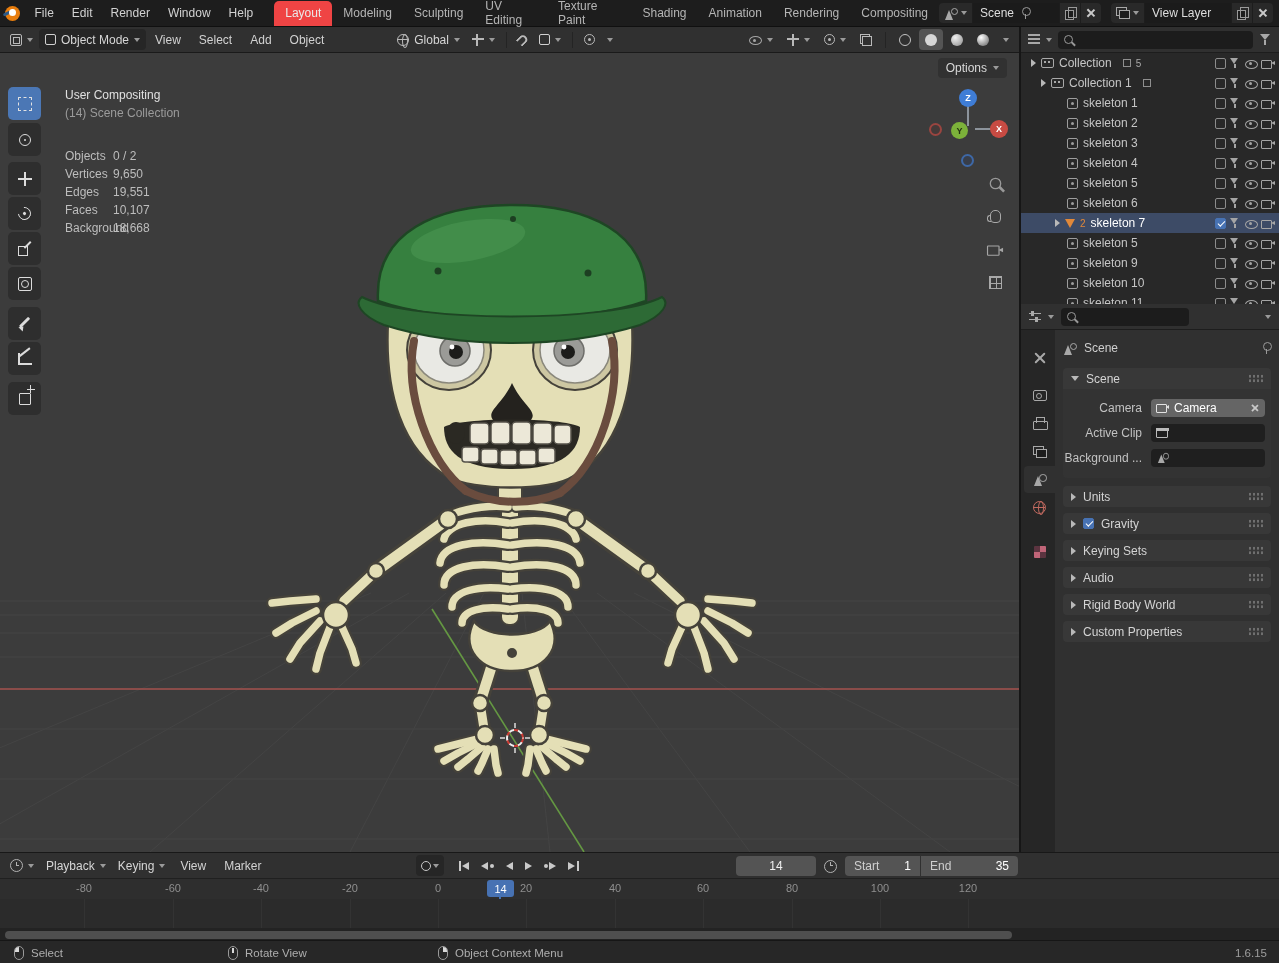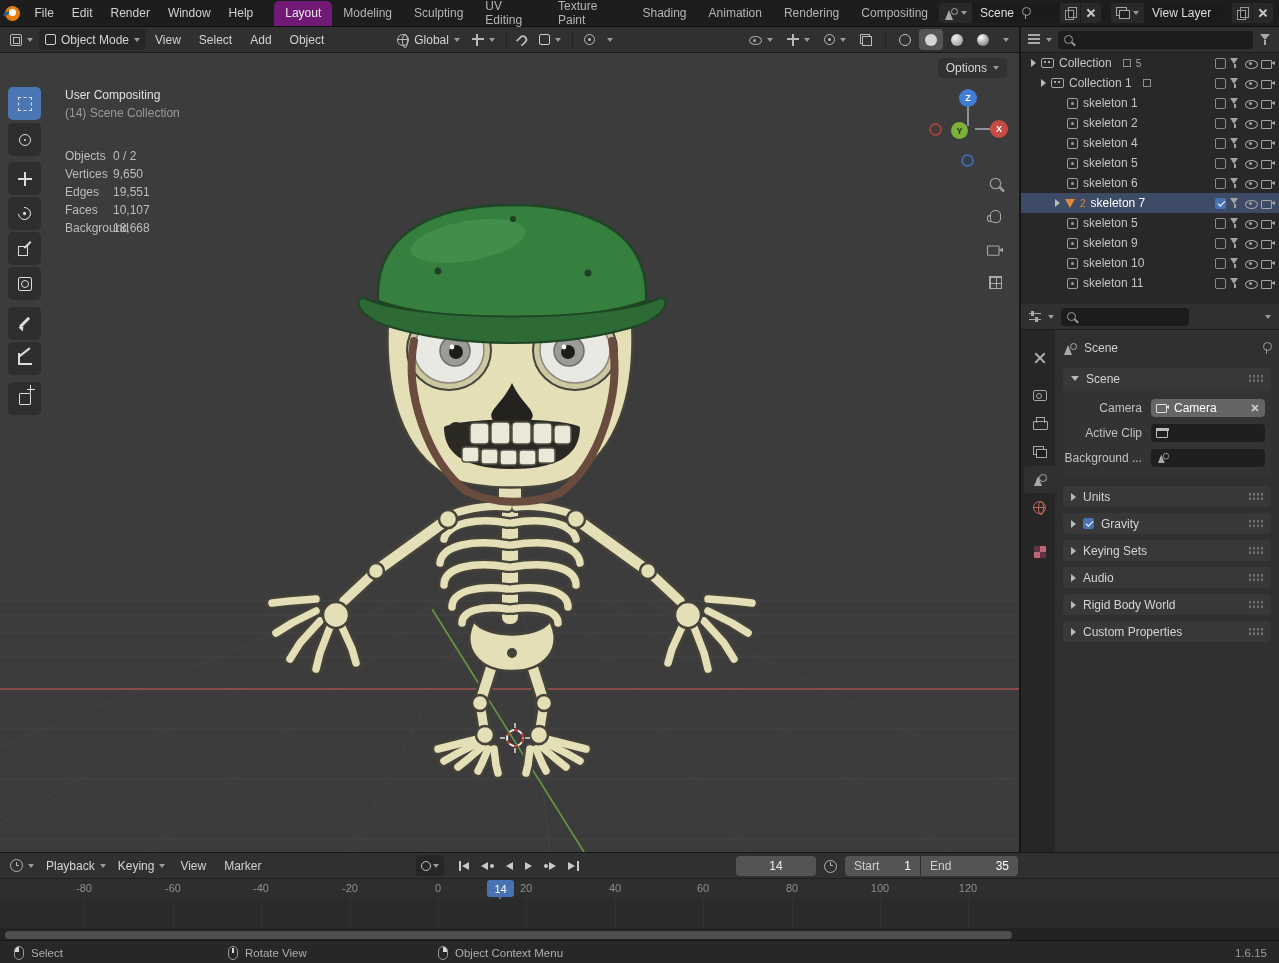--- a/index.html
+++ b/index.html
@@ -48,7 +48,7 @@
 .menu-item{padding:0 9px;line-height:26px;color:#d2d2d2;}
 .ws-tabs{display:flex;align-items:center;height:27px;margin-left:12px;}
 .ws-tab{padding:5px 11px 6px;border-radius:5px 5px 0 0;color:#b5b5b5;font-size:12px;}
-.ws-tab.active{background:#701a75;color:#e9e9e9;}
+.ws-tab.active{background:#ef4444;color:#e9e9e9;}
 .tb-right{margin-left:auto;display:flex;align-items:center;gap:10px;padding-right:6px;}
 .id-group{display:flex;align-items:center;gap:1px;}
 .id-btn{display:flex;align-items:center;gap:3px;background:#292929;border-radius: 4px 0 0 4px;height:20px;padding:0 5px;}

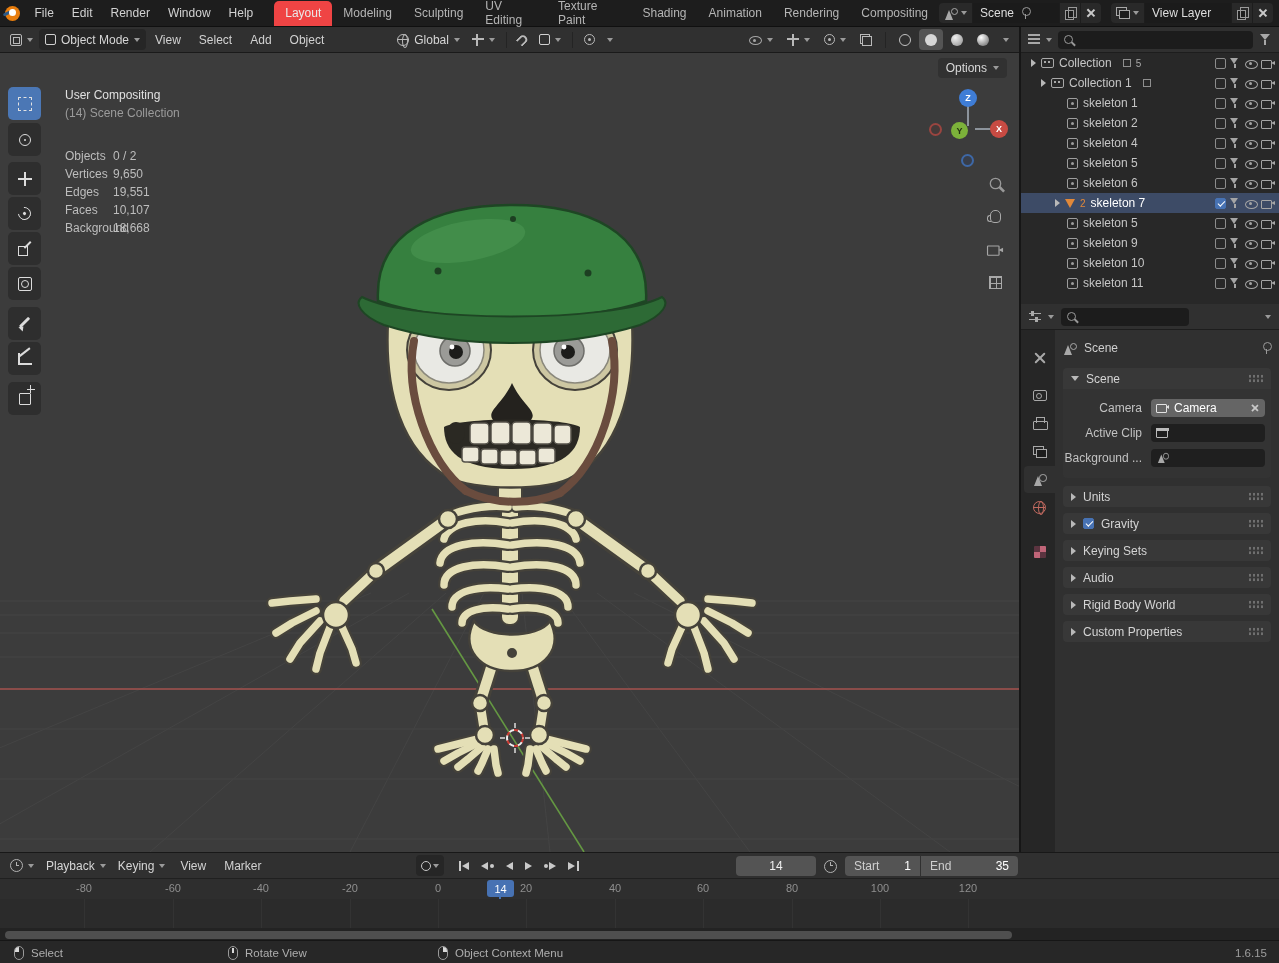--- a/index.html
+++ b/index.html
@@ -692,6 +692,16 @@
           </div>
         <div class="ol-row" style="padding-left:46px">
             <span class="obj-ico"></span>
+            <span>skeleton 3</span>
+            <span class="ol-right">
+              <span class="cbx"></span>
+              <span class="ptri"></span>
+              <span class="eyei"></span>
+              <span class="cami"></span>
+            </span>
+          </div>
+        <div class="ol-row" style="padding-left:46px">
+            <span class="obj-ico"></span>
             <span>skeleton 4</span>
             <span class="ol-right">
               <span class="cbx"></span>

